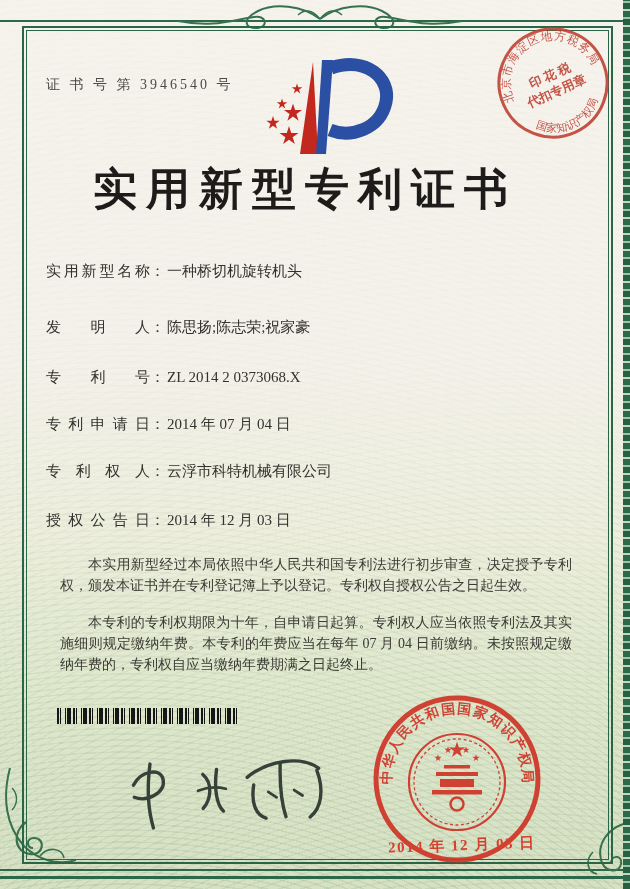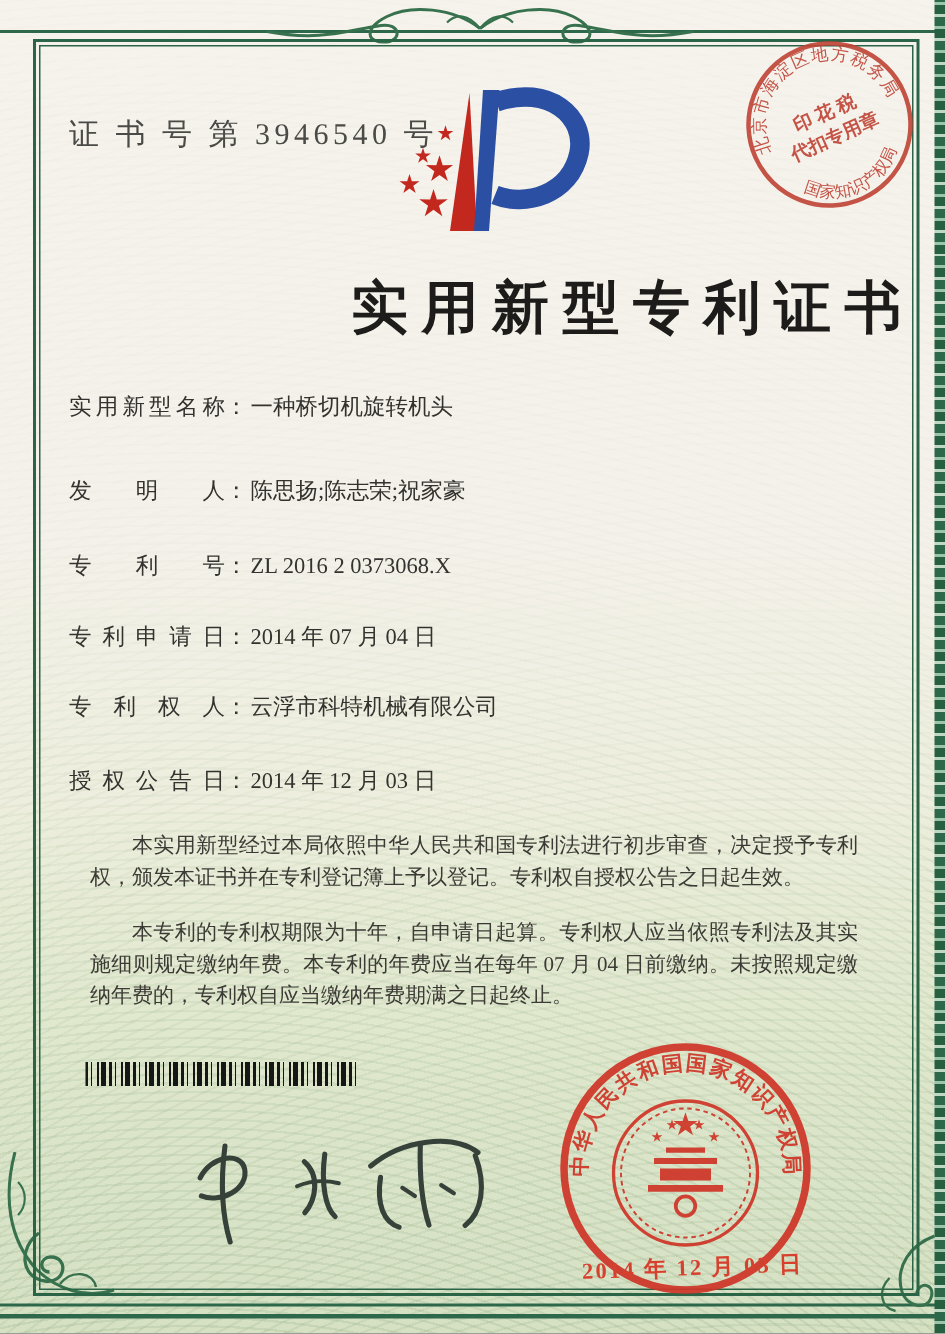--- a/index.html
+++ b/index.html
@@ -24,7 +24,7 @@
   .frame{position:absolute;left:22px;top:26px;right:17px;bottom:25px;border:2px solid #2a6547;}
   .frame-inner{position:absolute;inset:2px;border:1px solid #2a6547;}
   
-  .cert-no{position:absolute;left:46px;top:76px;font-size:20px;letter-spacing:3px;color:#4a4a46;}
+  .cert-no{position:absolute;left:46px;top:76px;font-size:14px;letter-spacing:3px;color:#4a4a46;}
   .logo{position:absolute;left:238px;top:56px;}
   .tax-seal{position:absolute;left:492px;top:22px;transform:rotate(-24deg);opacity:.9;}
   .title{position:absolute;left:0;right:20px;top:180px;margin:0;text-align:right;

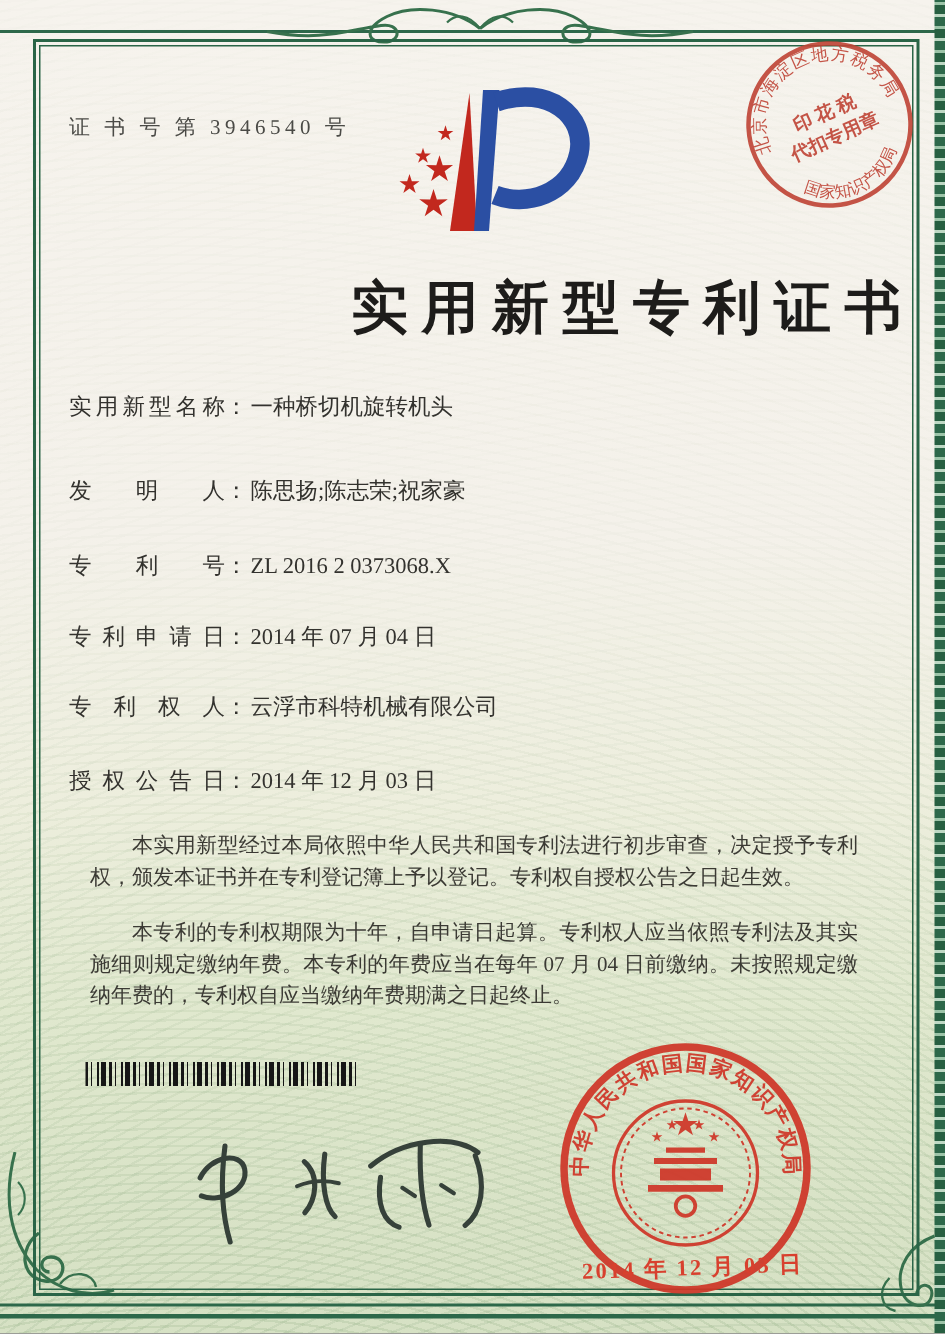--- a/index.html
+++ b/index.html
@@ -27,8 +27,8 @@
   .cert-no{position:absolute;left:46px;top:76px;font-size:14px;letter-spacing:3px;color:#4a4a46;}
   .logo{position:absolute;left:238px;top:56px;}
   .tax-seal{position:absolute;left:492px;top:22px;transform:rotate(-24deg);opacity:.9;}
-  .title{position:absolute;left:0;right:20px;top:180px;margin:0;text-align:right;
-    font-size:38px;font-weight:700;letter-spacing:9px;color:#1d1c1a;}
+  .title{position:absolute;left:0;right:20px;top:160px;margin:0;text-align:center;
+    font-size:44px;font-weight:700;letter-spacing:9px;color:#1d1c1a;}
   .fields{position:absolute;left:46px;top:262px;width:530px;font-size:15px;}
   .frow{position:absolute;left:0;white-space:nowrap;}
   .flabel{display:inline-block;width:104px;text-align:justify;text-align-last:justify;vertical-align:bottom;}

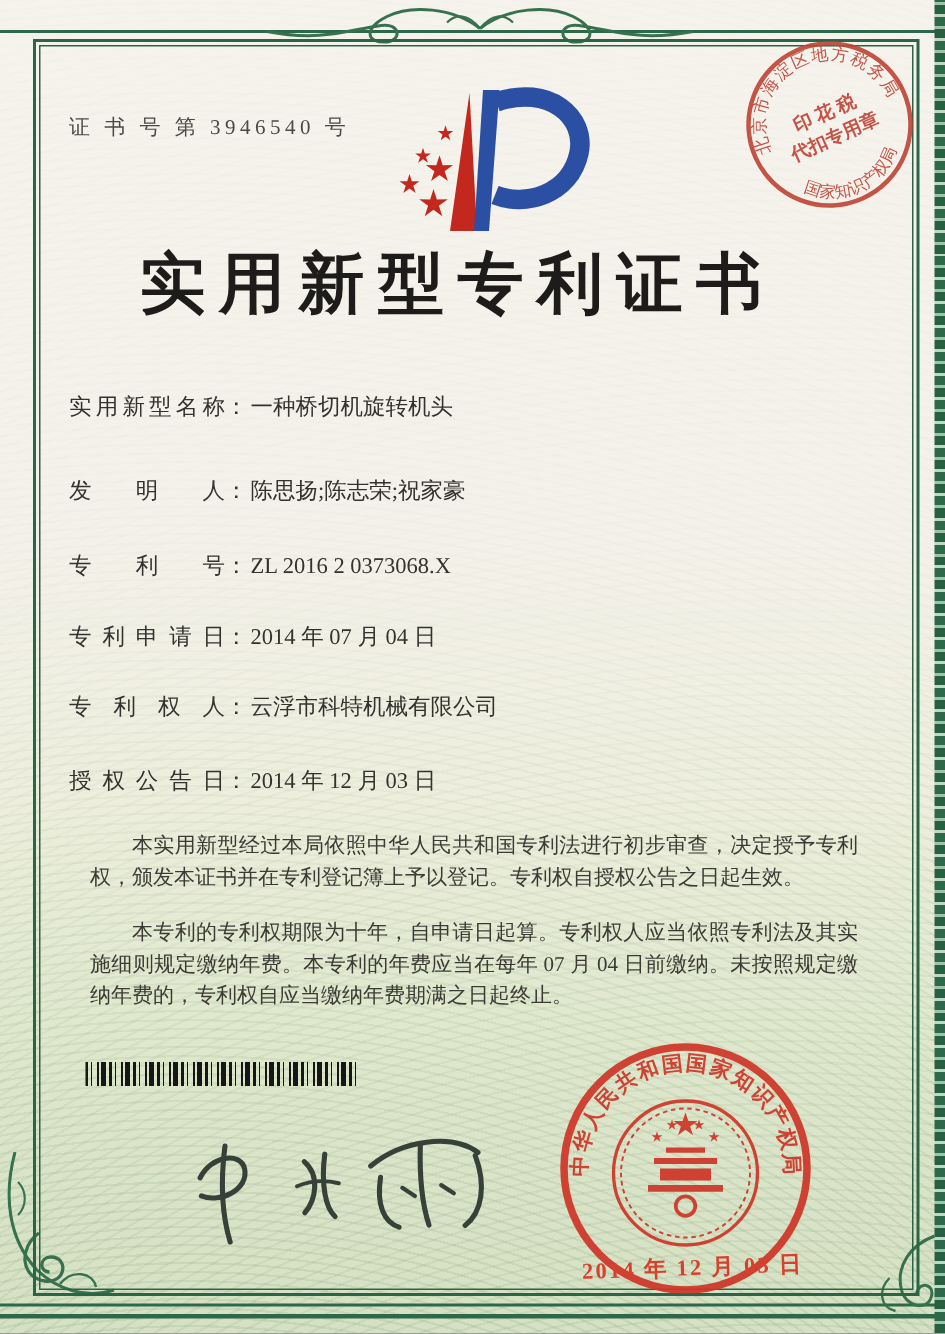--- a/index.html
+++ b/index.html
@@ -125,7 +125,7 @@
       <span class="flabel">发明人</span><span class="fcolon">：</span><span>陈思扬;陈志荣;祝家豪</span>
     </div>
     <div class="frow" style="top:106px;">
-      <span class="flabel">专利号</span><span class="fcolon">：</span><span>ZL 2016 2 0373068.X</span>
+      <span class="flabel">专利号</span><span class="fcolon">：</span><span>ZL 2014 2 0373068.X</span>
     </div>
     <div class="frow" style="top:153px;">
       <span class="flabel">专利申请日</span><span class="fcolon">：</span><span>2014 年 07 月 04 日</span>

